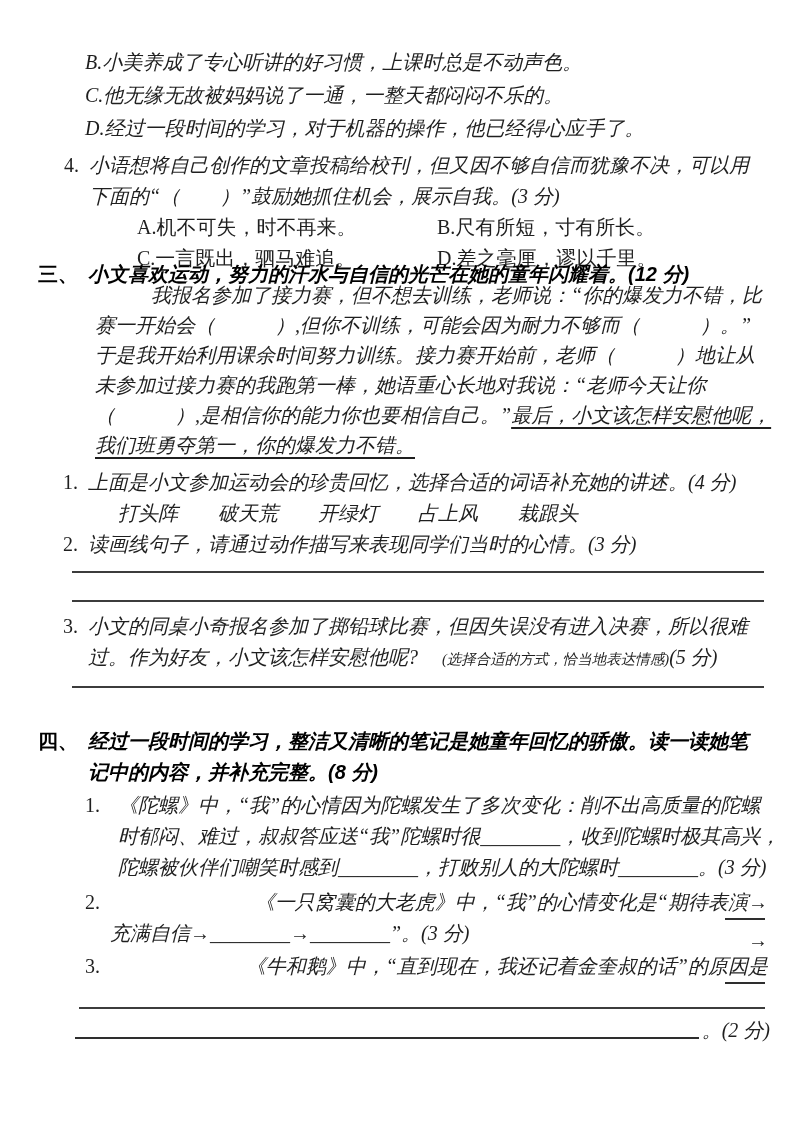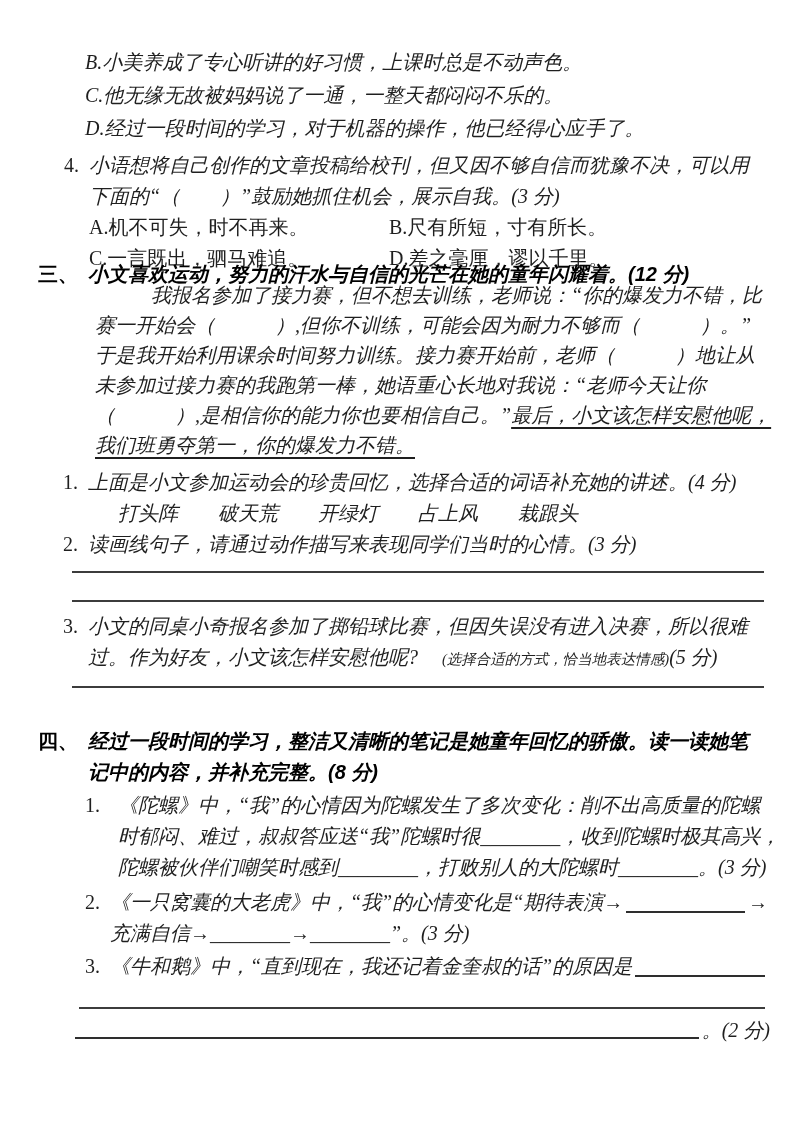--- a/index.html
+++ b/index.html
@@ -24,7 +24,7 @@
   .fillblank{flex:1 1 auto;border-bottom:2px solid #2e2e2e;align-self:flex-end;margin:0 3px 5px 3px;min-width:40px;}
   .small{font-size:14.5px;margin-left:24px;}
   .optrow{display:flex;white-space:nowrap;}
-  .optrow .col1{flex:0 0 300px;}
+  .optrow .col1{flex:0 0 300px;margin-left:48px;}
   .lh33{line-height:33px;}
   .lh31{line-height:31px;}
   .lh30{line-height:30px;}

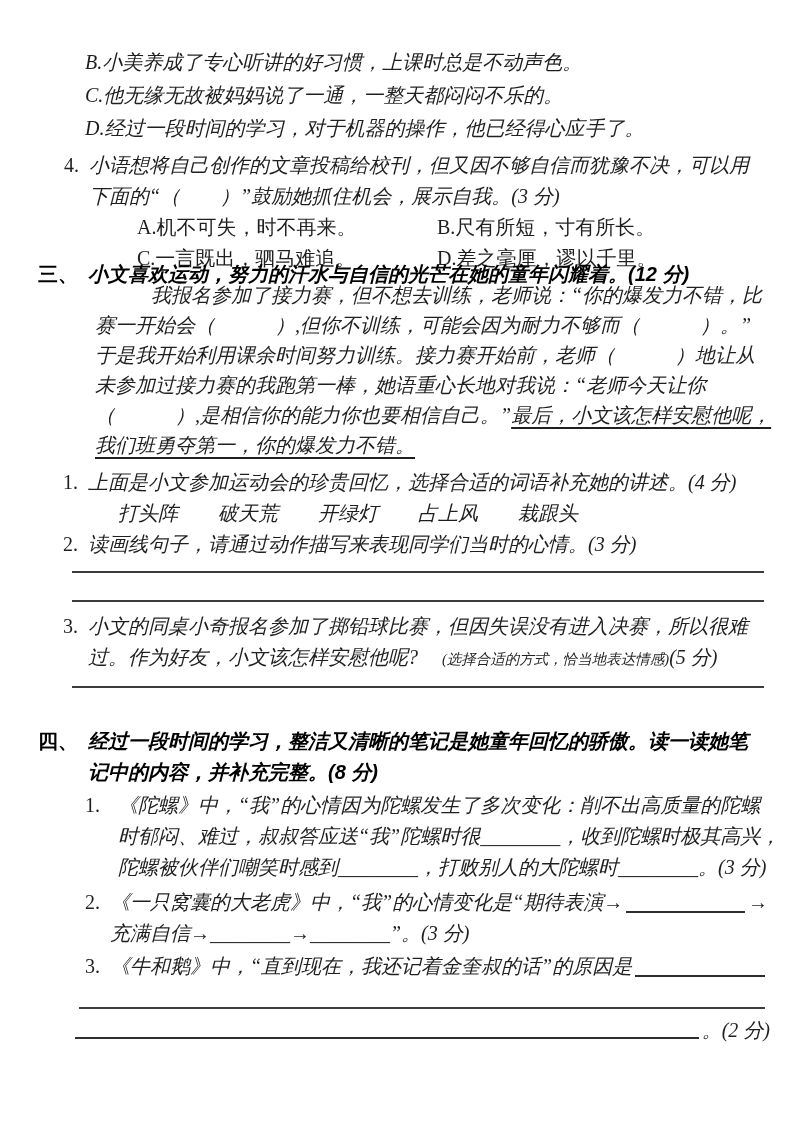--- a/index.html
+++ b/index.html
@@ -118,7 +118,7 @@
   <div class="abs lh31 hang" style="top:887px;left:85px;width:683px;">
     <span class="num">2.</span>
     <div style="width:658px;">
-      <div class="flexline" style="height:31px;">
+      <div class="flexline" style="height:31px;flex-direction:column;">
         <span class="ln">《一只窝囊的大老虎》中，“我”的心情变化是“期待表演→</span>
         <span class="fillblank"></span>
         <span>→</span>

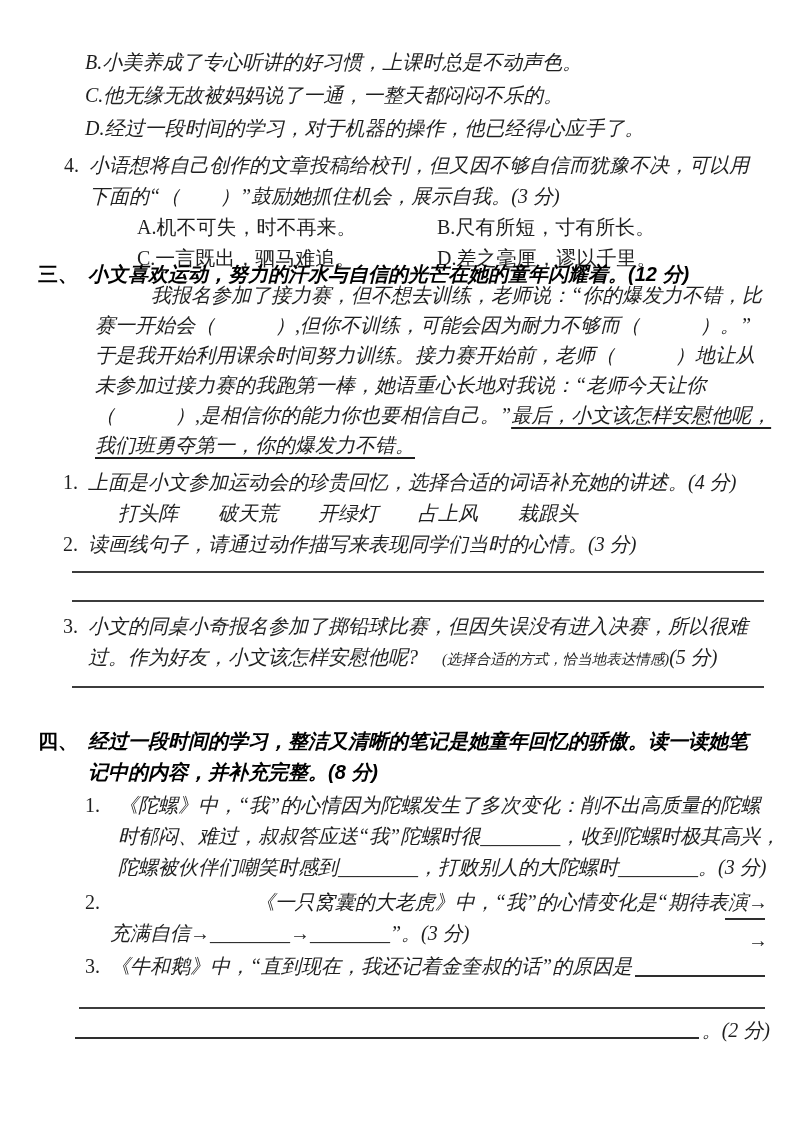--- a/index.html
+++ b/index.html
@@ -130,7 +130,7 @@
   <div class="abs lh31 hang" style="top:951px;left:85px;width:683px;">
     <span class="num">3.</span>
     <div style="width:658px;">
-      <div class="flexline" style="height:31px;">
+      <div class="flexline" style="height:31px;flex-direction:column;">
         <span class="ln">《牛和鹅》中，“直到现在，我还记着金奎叔的话”的原因是</span>
         <span class="fillblank"></span>
       </div>

